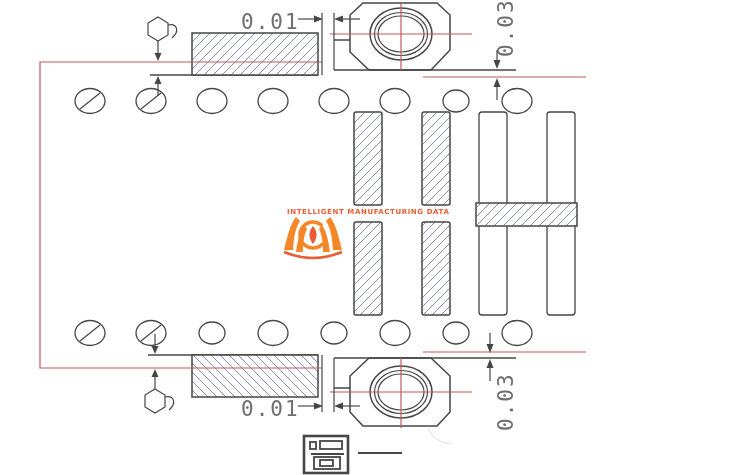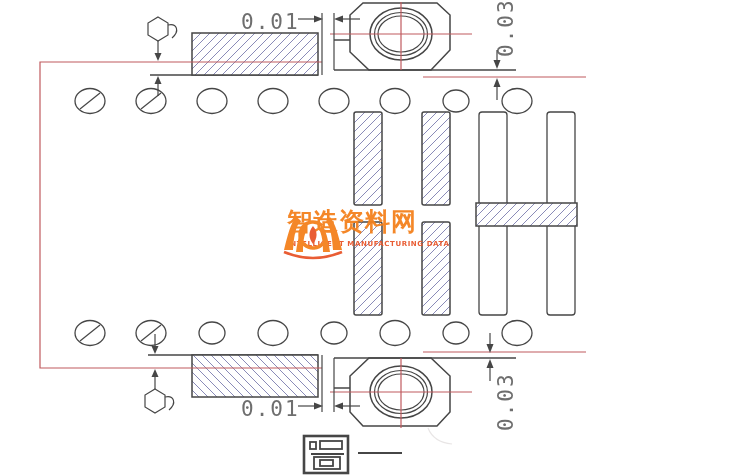--- a/index.html
+++ b/index.html
@@ -221,7 +221,6 @@
     <path d="M3,46 Q32,58 61,46" fill="none" stroke="var(--watermark-red)" stroke-width="2.5"></path>
   </svg>
   <div class="wm-text">
-    <div class="wm-title">智造资料网</div>
     <div class="wm-sub">INTELLIGENT MANUFACTURING DATA</div>
   </div>
 </div>

